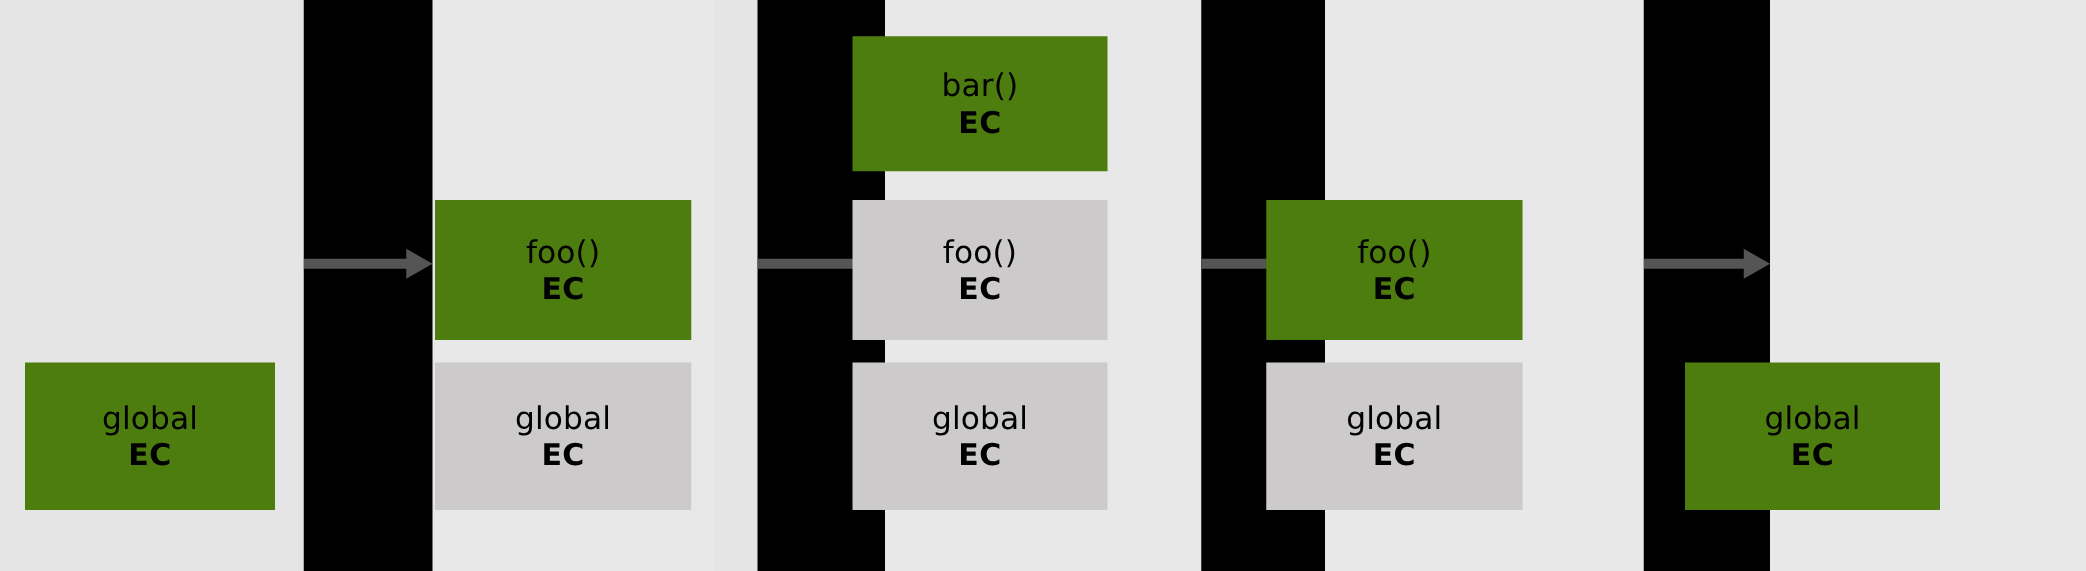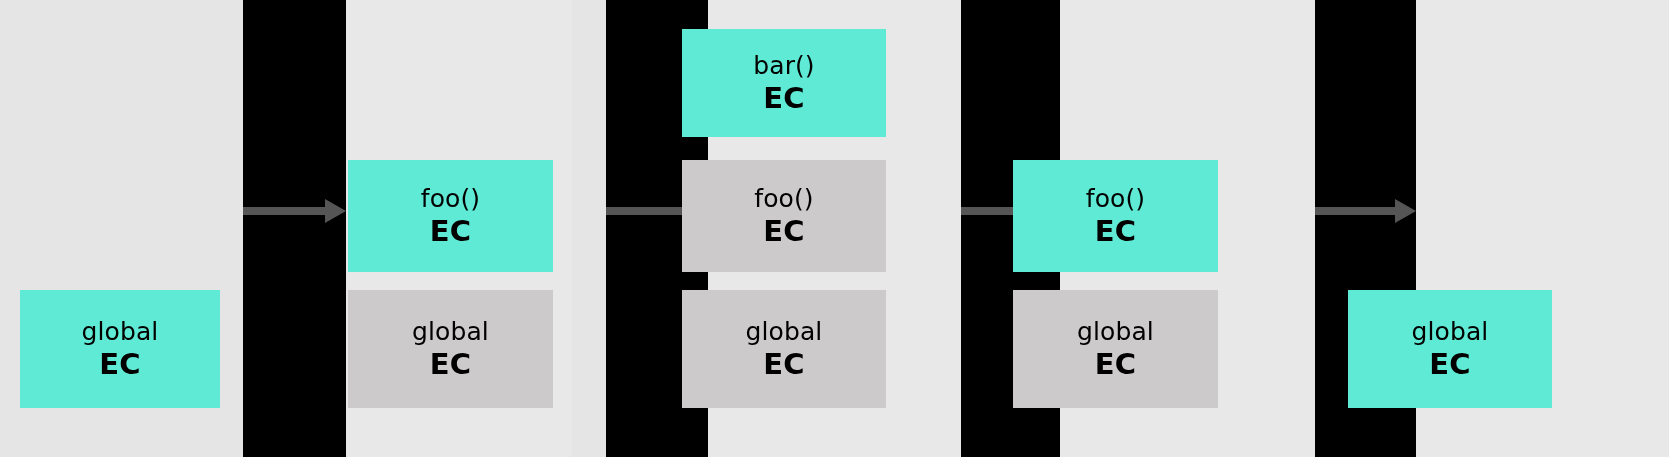--- a/index.html
+++ b/index.html
@@ -65,7 +65,7 @@
     letter-spacing: 0.3px;
     display: block;
   }
-  .tone-dark  { background: #5eead4; }
+  .tone-dark  { background: #4d7c0f; }
   .tone-light { background: #cccaca; }
 </style>
 </head>

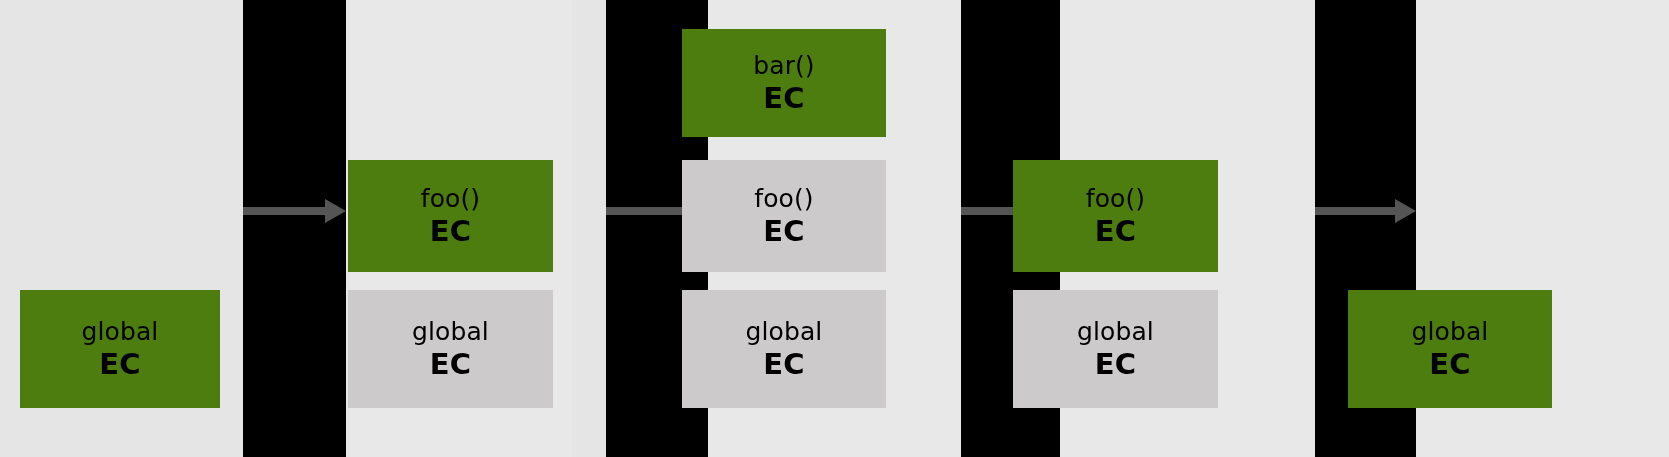--- a/index.html
+++ b/index.html
@@ -60,7 +60,7 @@
     display: block;
   }
   .ec-box .ec-label {
-    font-size: 29px;
+    font-size: 24px;
     font-weight: 700;
     letter-spacing: 0.3px;
     display: block;

